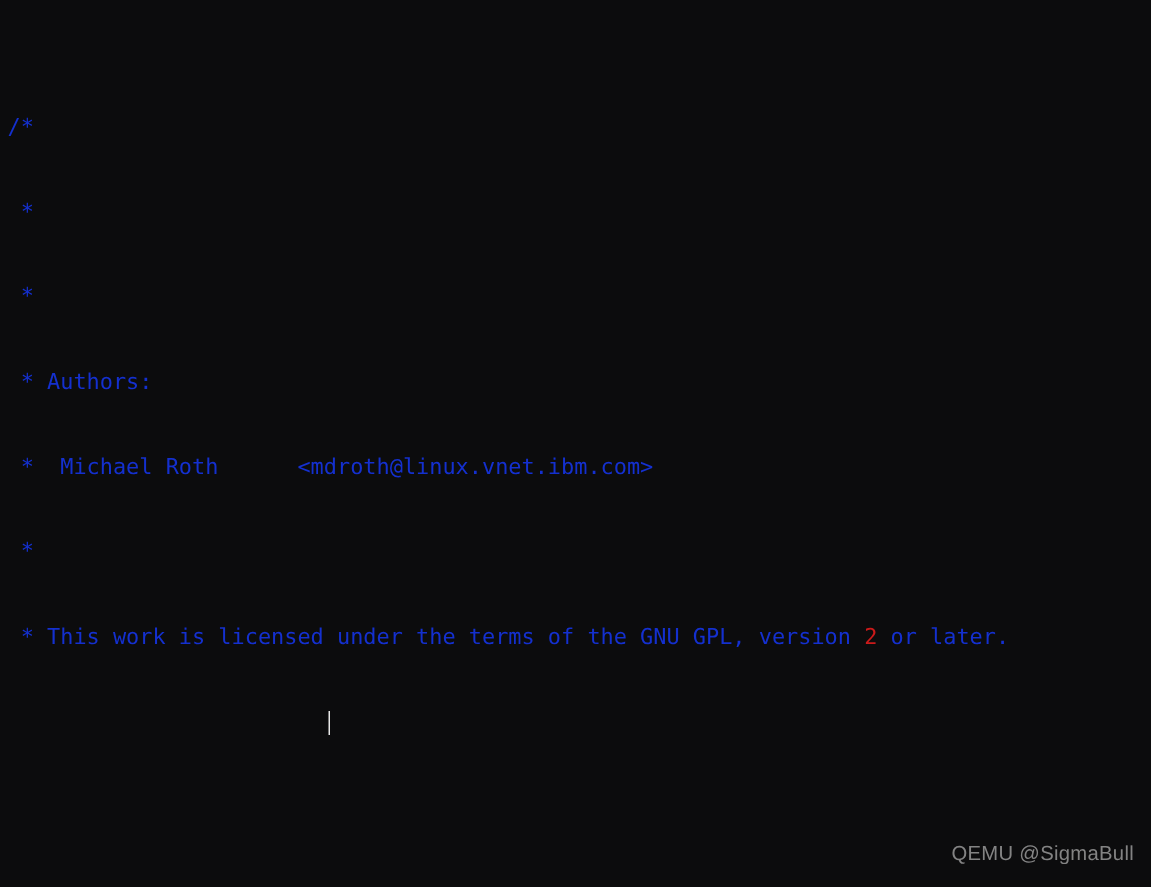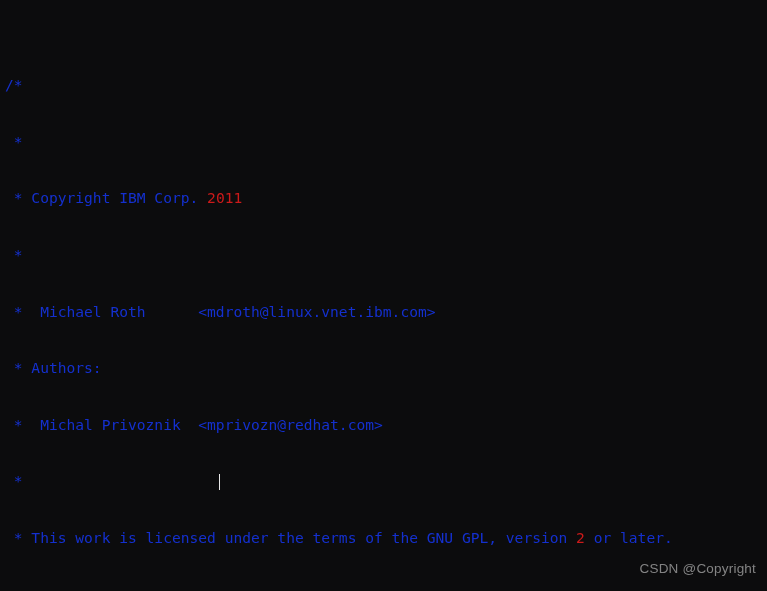--- a/index.html
+++ b/index.html
@@ -71,7 +71,6 @@
     
     <div class="line"><span class="cm">/*</span></div>
     <div class="line"><span class="cm"> *</span></div>
-    <div class="line"><span class="cm"> * Copyright IBM Corp. </span><span class="num">2011</span></div>
     <div class="line"><span class="cm"> *</span></div>
     <div class="line"><span class="cm"> *  Michael Roth      &lt;mdroth@linux.vnet.ibm.com&gt;</span></div>
     <div class="line"><span class="cm"> * Authors:</span></div>

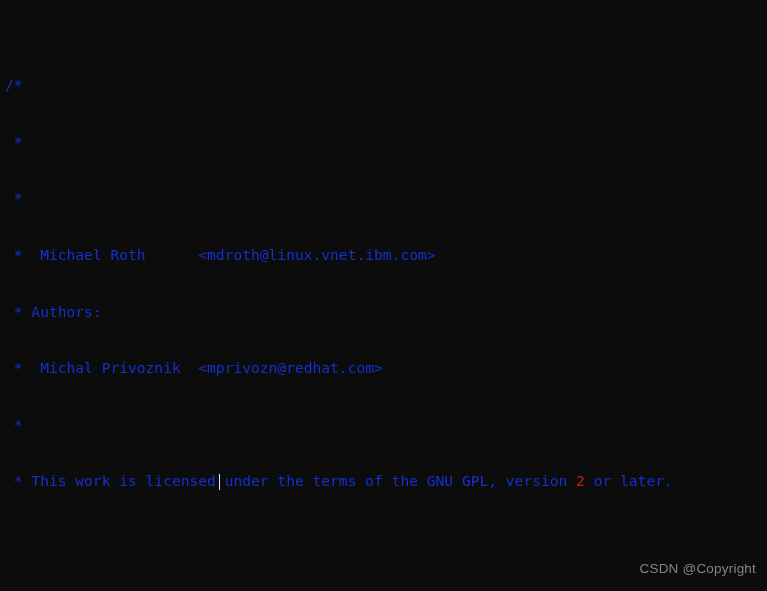--- a/index.html
+++ b/index.html
@@ -72,8 +72,8 @@
     <div class="line"><span class="cm">/*</span></div>
     <div class="line"><span class="cm"> *</span></div>
     <div class="line"><span class="cm"> *</span></div>
+    <div class="line"><span class="cm"> * Authors:</span></div>
     <div class="line"><span class="cm"> *  Michael Roth      &lt;mdroth@linux.vnet.ibm.com&gt;</span></div>
-    <div class="line"><span class="cm"> * Authors:</span></div>
     <div class="line"><span class="cm"> *  Michal Privoznik  &lt;mprivozn@redhat.com&gt;</span></div>
     <div class="line"><span class="cm"> *</span></div>
     <div class="line"><span class="cm"> * This work is licensed under the terms of the GNU GPL, version </span><span class="num">2</span><span class="cm"> or later.</span></div>

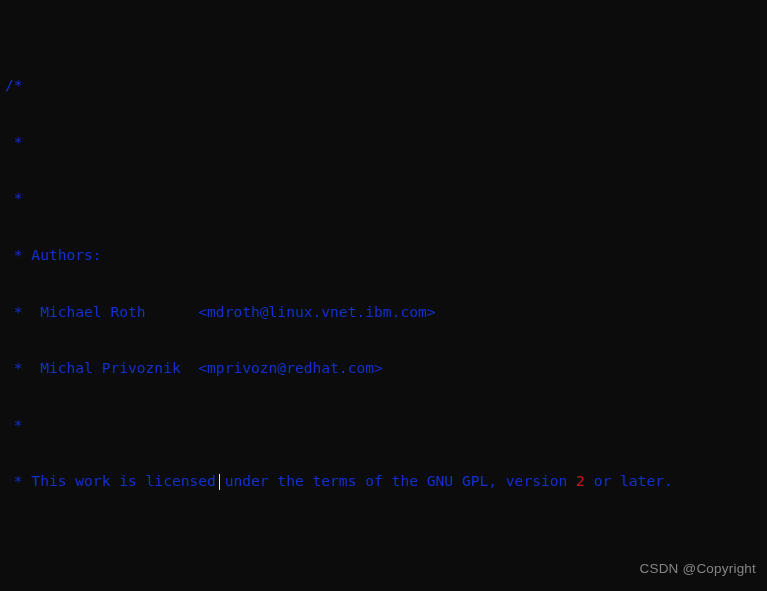--- a/index.html
+++ b/index.html
@@ -74,7 +74,6 @@
     <div class="line"><span class="cm"> *</span></div>
     <div class="line"><span class="cm"> * Authors:</span></div>
     <div class="line"><span class="cm"> *  Michael Roth      &lt;mdroth@linux.vnet.ibm.com&gt;</span></div>
-    <div class="line"><span class="cm"> *  Michal Privoznik  &lt;mprivozn@redhat.com&gt;</span></div>
     <div class="line"><span class="cm"> *</span></div>
     <div class="line"><span class="cm"> * This work is licensed under the terms of the GNU GPL, version </span><span class="num">2</span><span class="cm"> or later.</span></div>
     

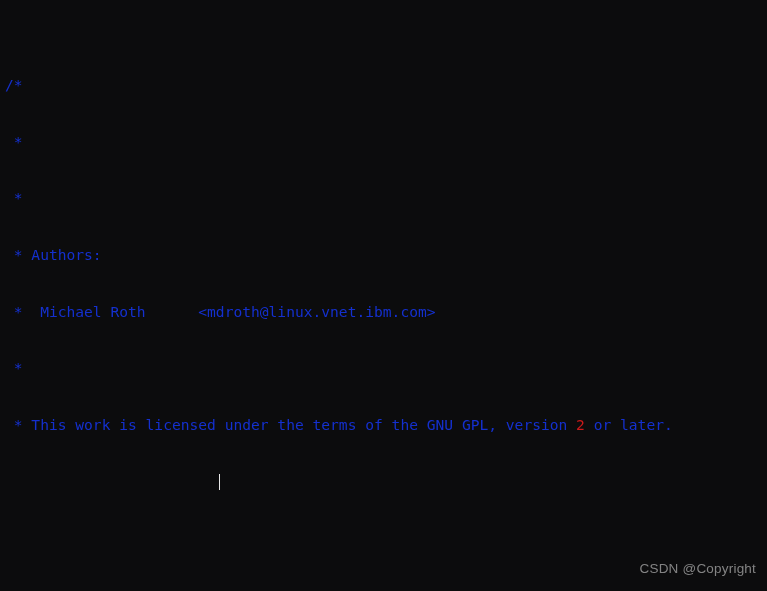--- a/index.html
+++ b/index.html
@@ -87,7 +87,7 @@
 
   <div id="caret"></div>
 
-  <div id="watermark">CSDN @Copyright</div>
+  <div id="watermark">QEMU @SigmaBull</div>
 
 </div>
 

